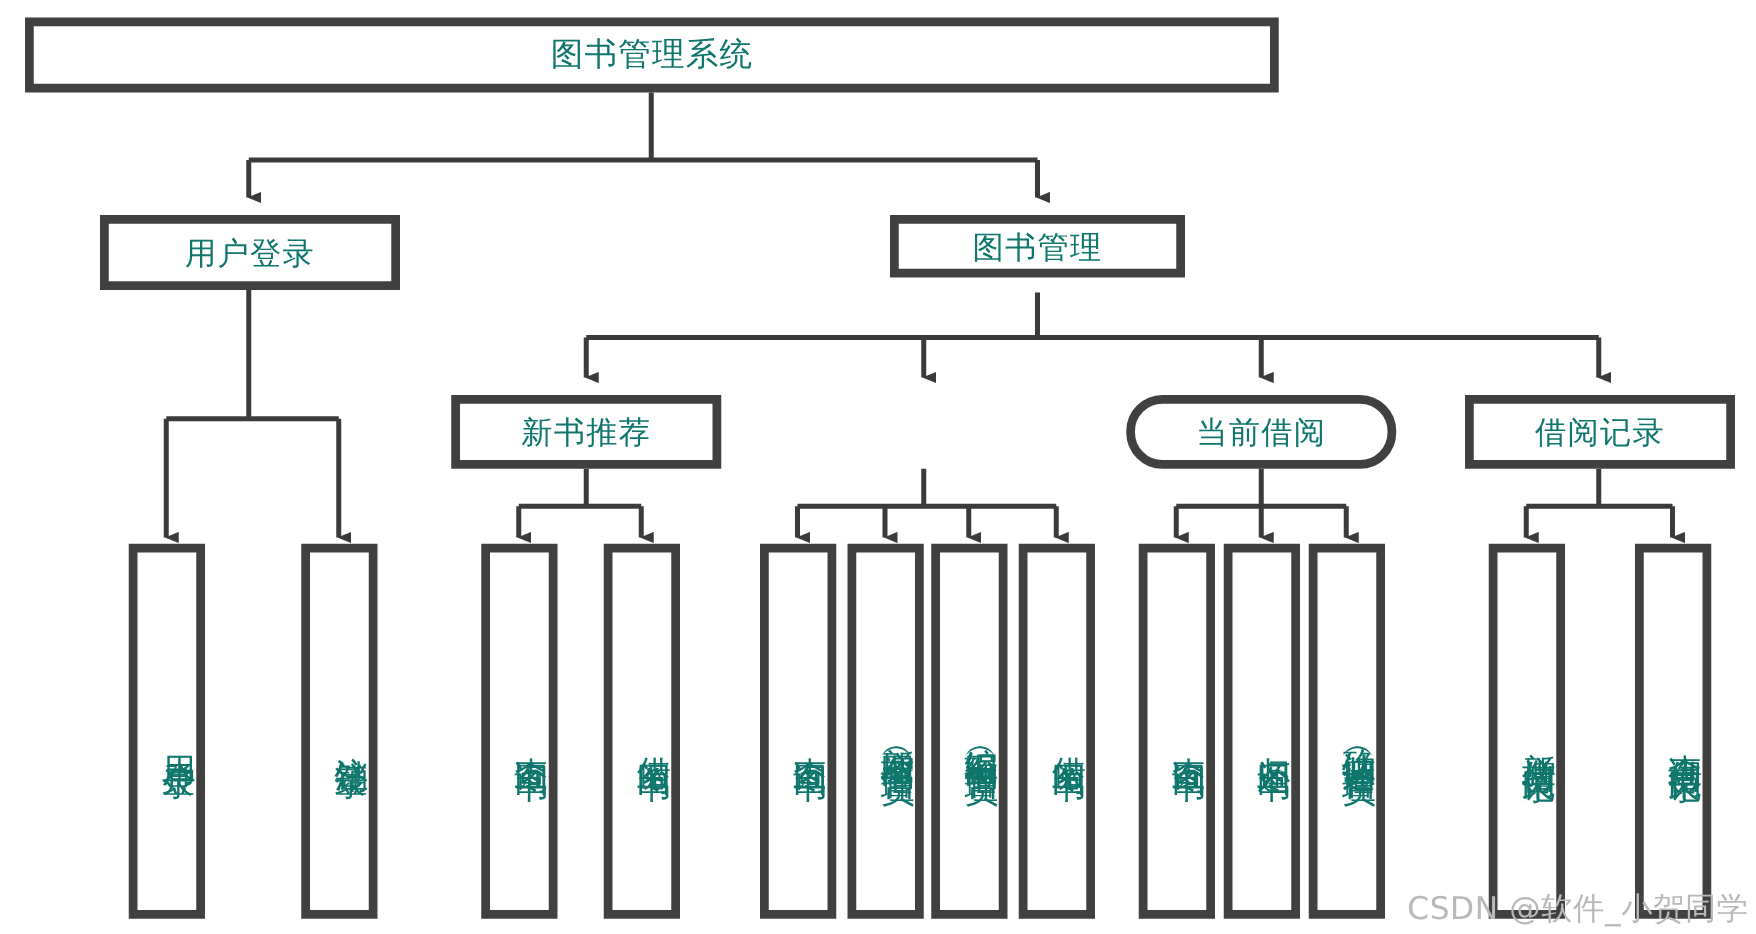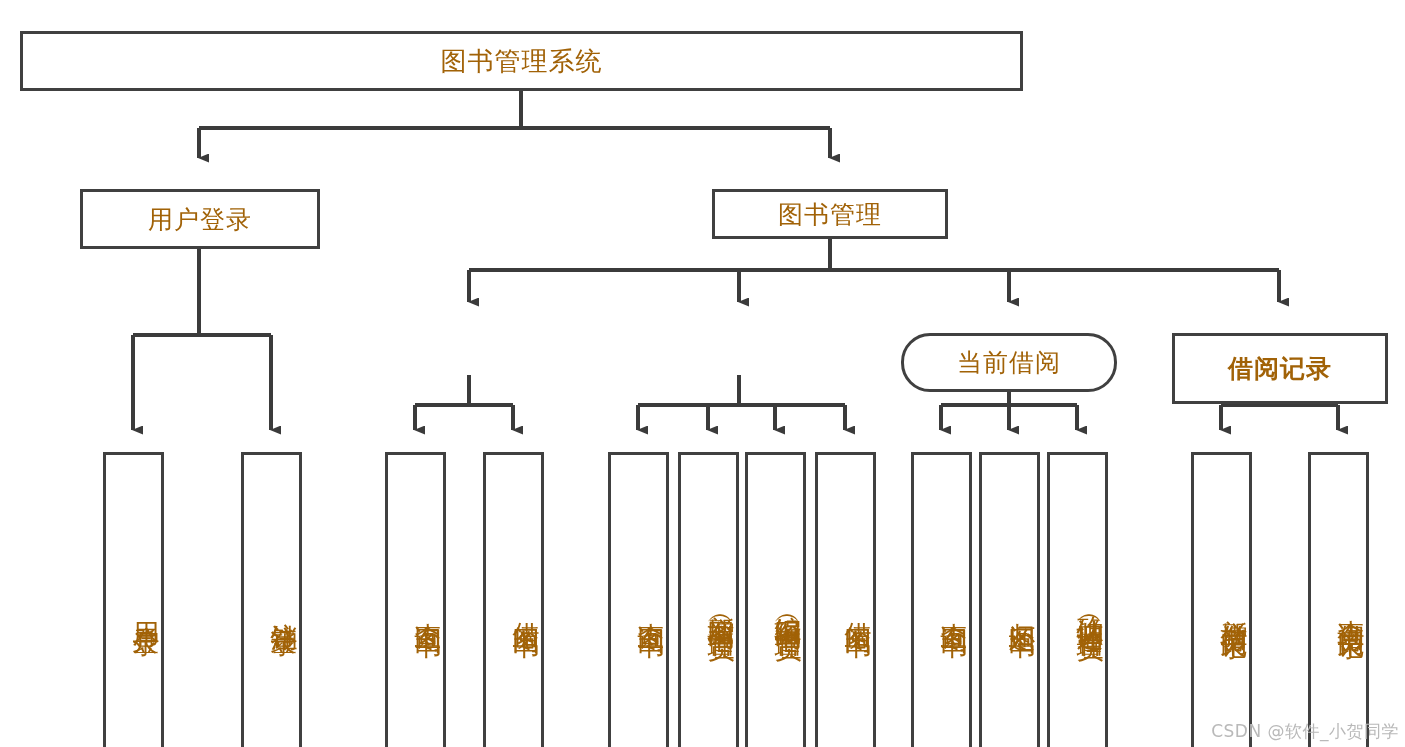--- a/index.html
+++ b/index.html
@@ -28,14 +28,13 @@
   .node {
     position: absolute;
     box-sizing: border-box;
-    border: 3px solid #404040;
+    border: 7px solid #404040;
     background: #ffffff;
     display: flex;
     align-items: center;
     justify-content: center;
-    color: #a16207;
+    color: #0f766e;
     line-height: 1.08;
-    margin-top: 17px;
   }
   .node.horiz {
     font-size: 25px;

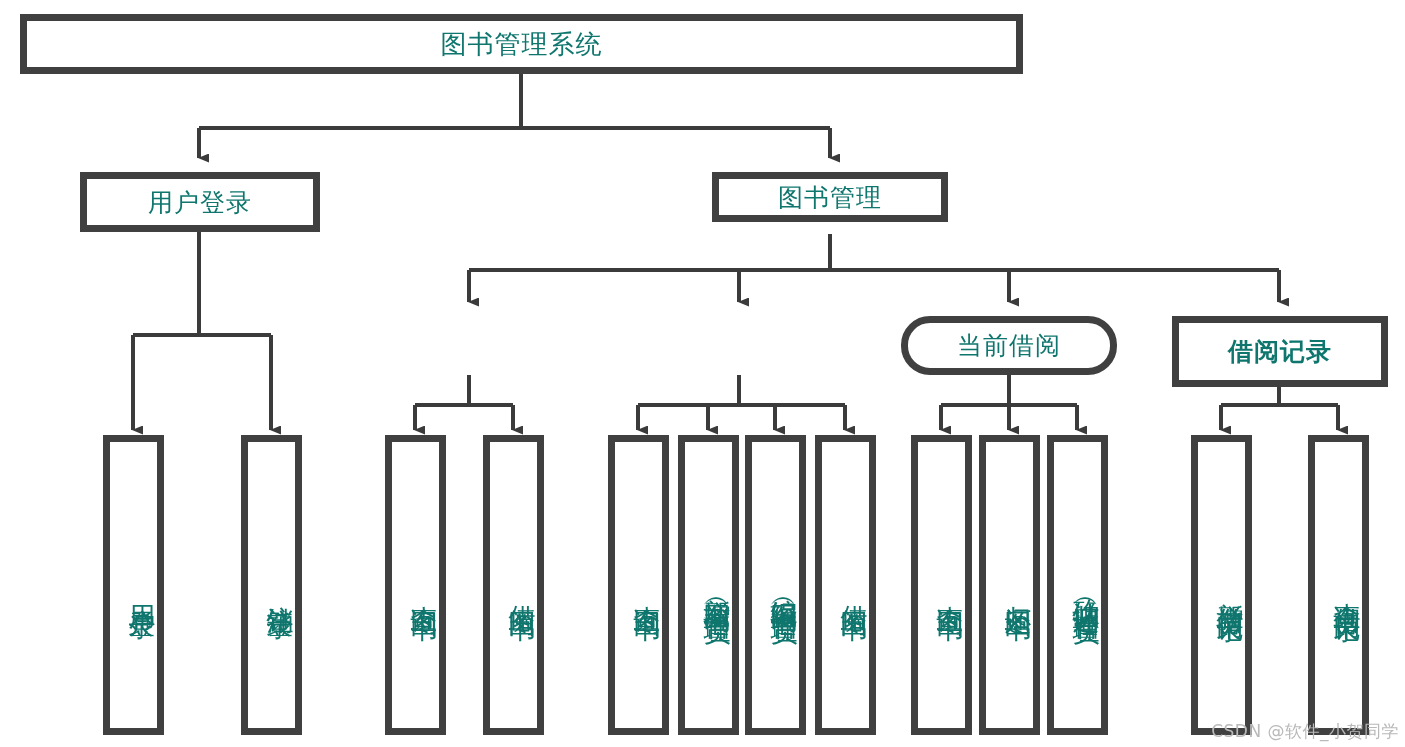--- a/index.html
+++ b/index.html
@@ -149,6 +149,9 @@
     <span class="nodetext">图书管理</span>
   </div>
 
+  <div class="node horiz" style="left:361px; top:316px; width:216px; height:59px;">
+    <span class="nodetext">新书推荐</span>
+  </div>
   <div class="node horiz" style="left:901px; top:316px; width:216px; height:59px;border-radius:29px;">
     <span class="nodetext">当前借阅</span>
   </div>

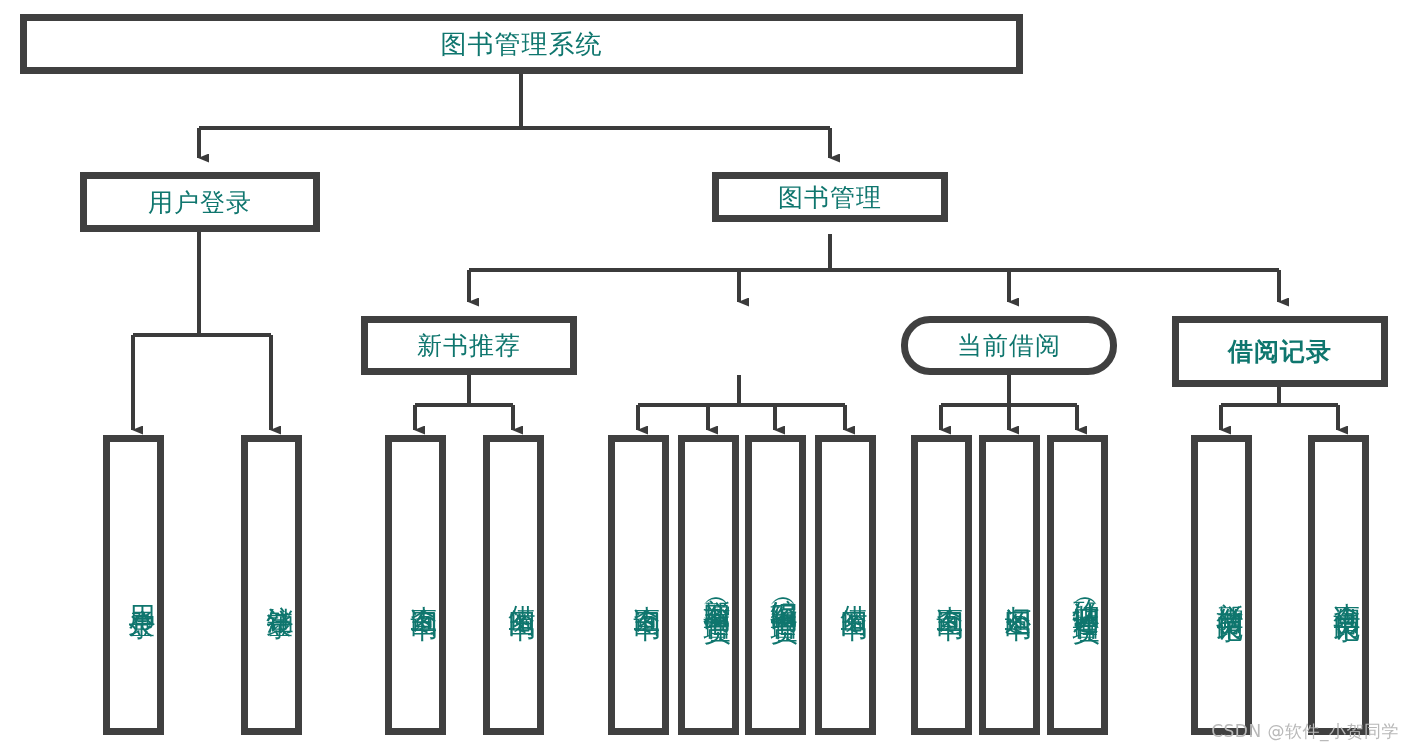--- a/index.html
+++ b/index.html
@@ -155,7 +155,7 @@
   <div class="node horiz" style="left:901px; top:316px; width:216px; height:59px;border-radius:29px;">
     <span class="nodetext">当前借阅</span>
   </div>
-  <div class="node horiz" style="left:1172px; top:316px; width:216px; height:71px;font-weight:bold;">
+  <div class="node horiz" style="left:1172px; top:316px; width:216px; height:59px;">
     <span class="nodetext">借阅记录</span>
   </div>
 

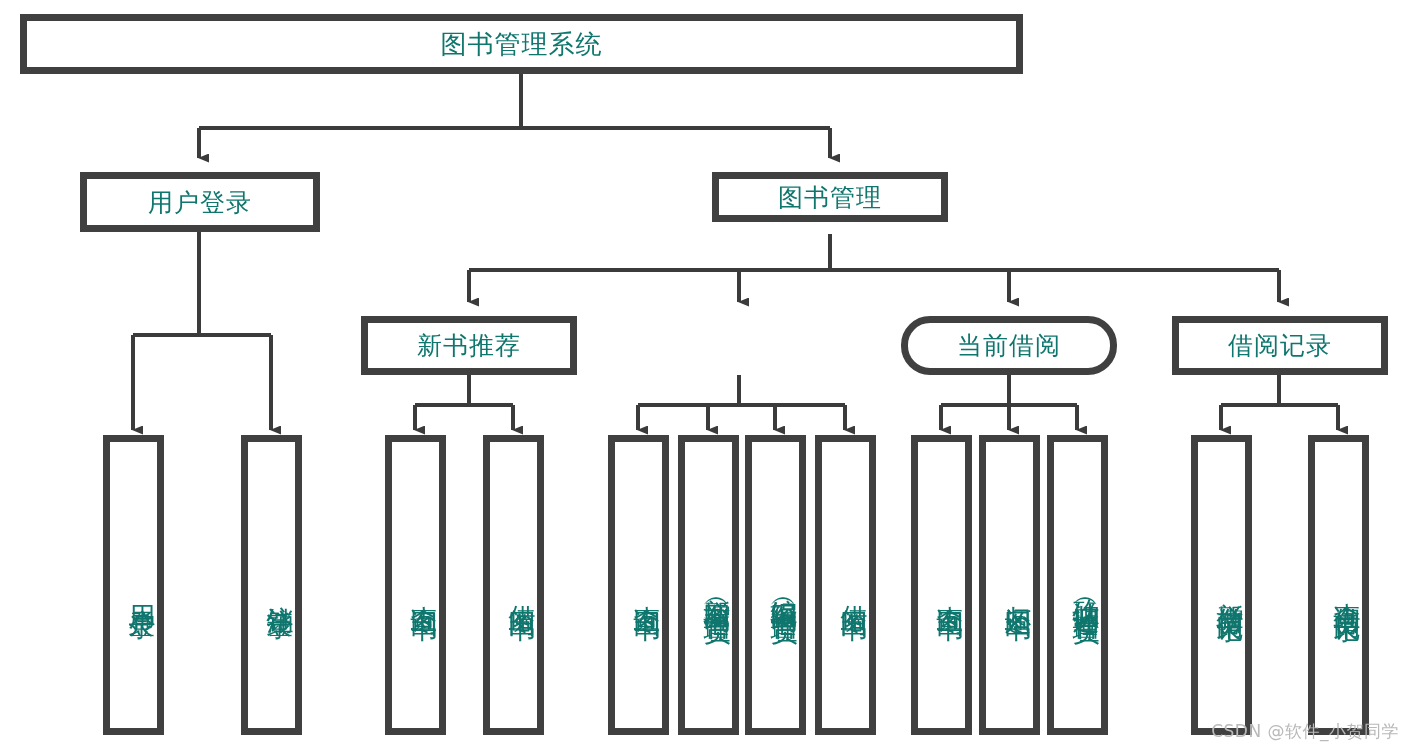--- a/index.html
+++ b/index.html
@@ -63,7 +63,7 @@
     position: absolute;
     right: 6px;
     bottom: 4px;
-    font-size: 17px;
+    font-size: 25px;
     color: #b9b9b9;
     letter-spacing: 0.5px;
     white-space: nowrap;

